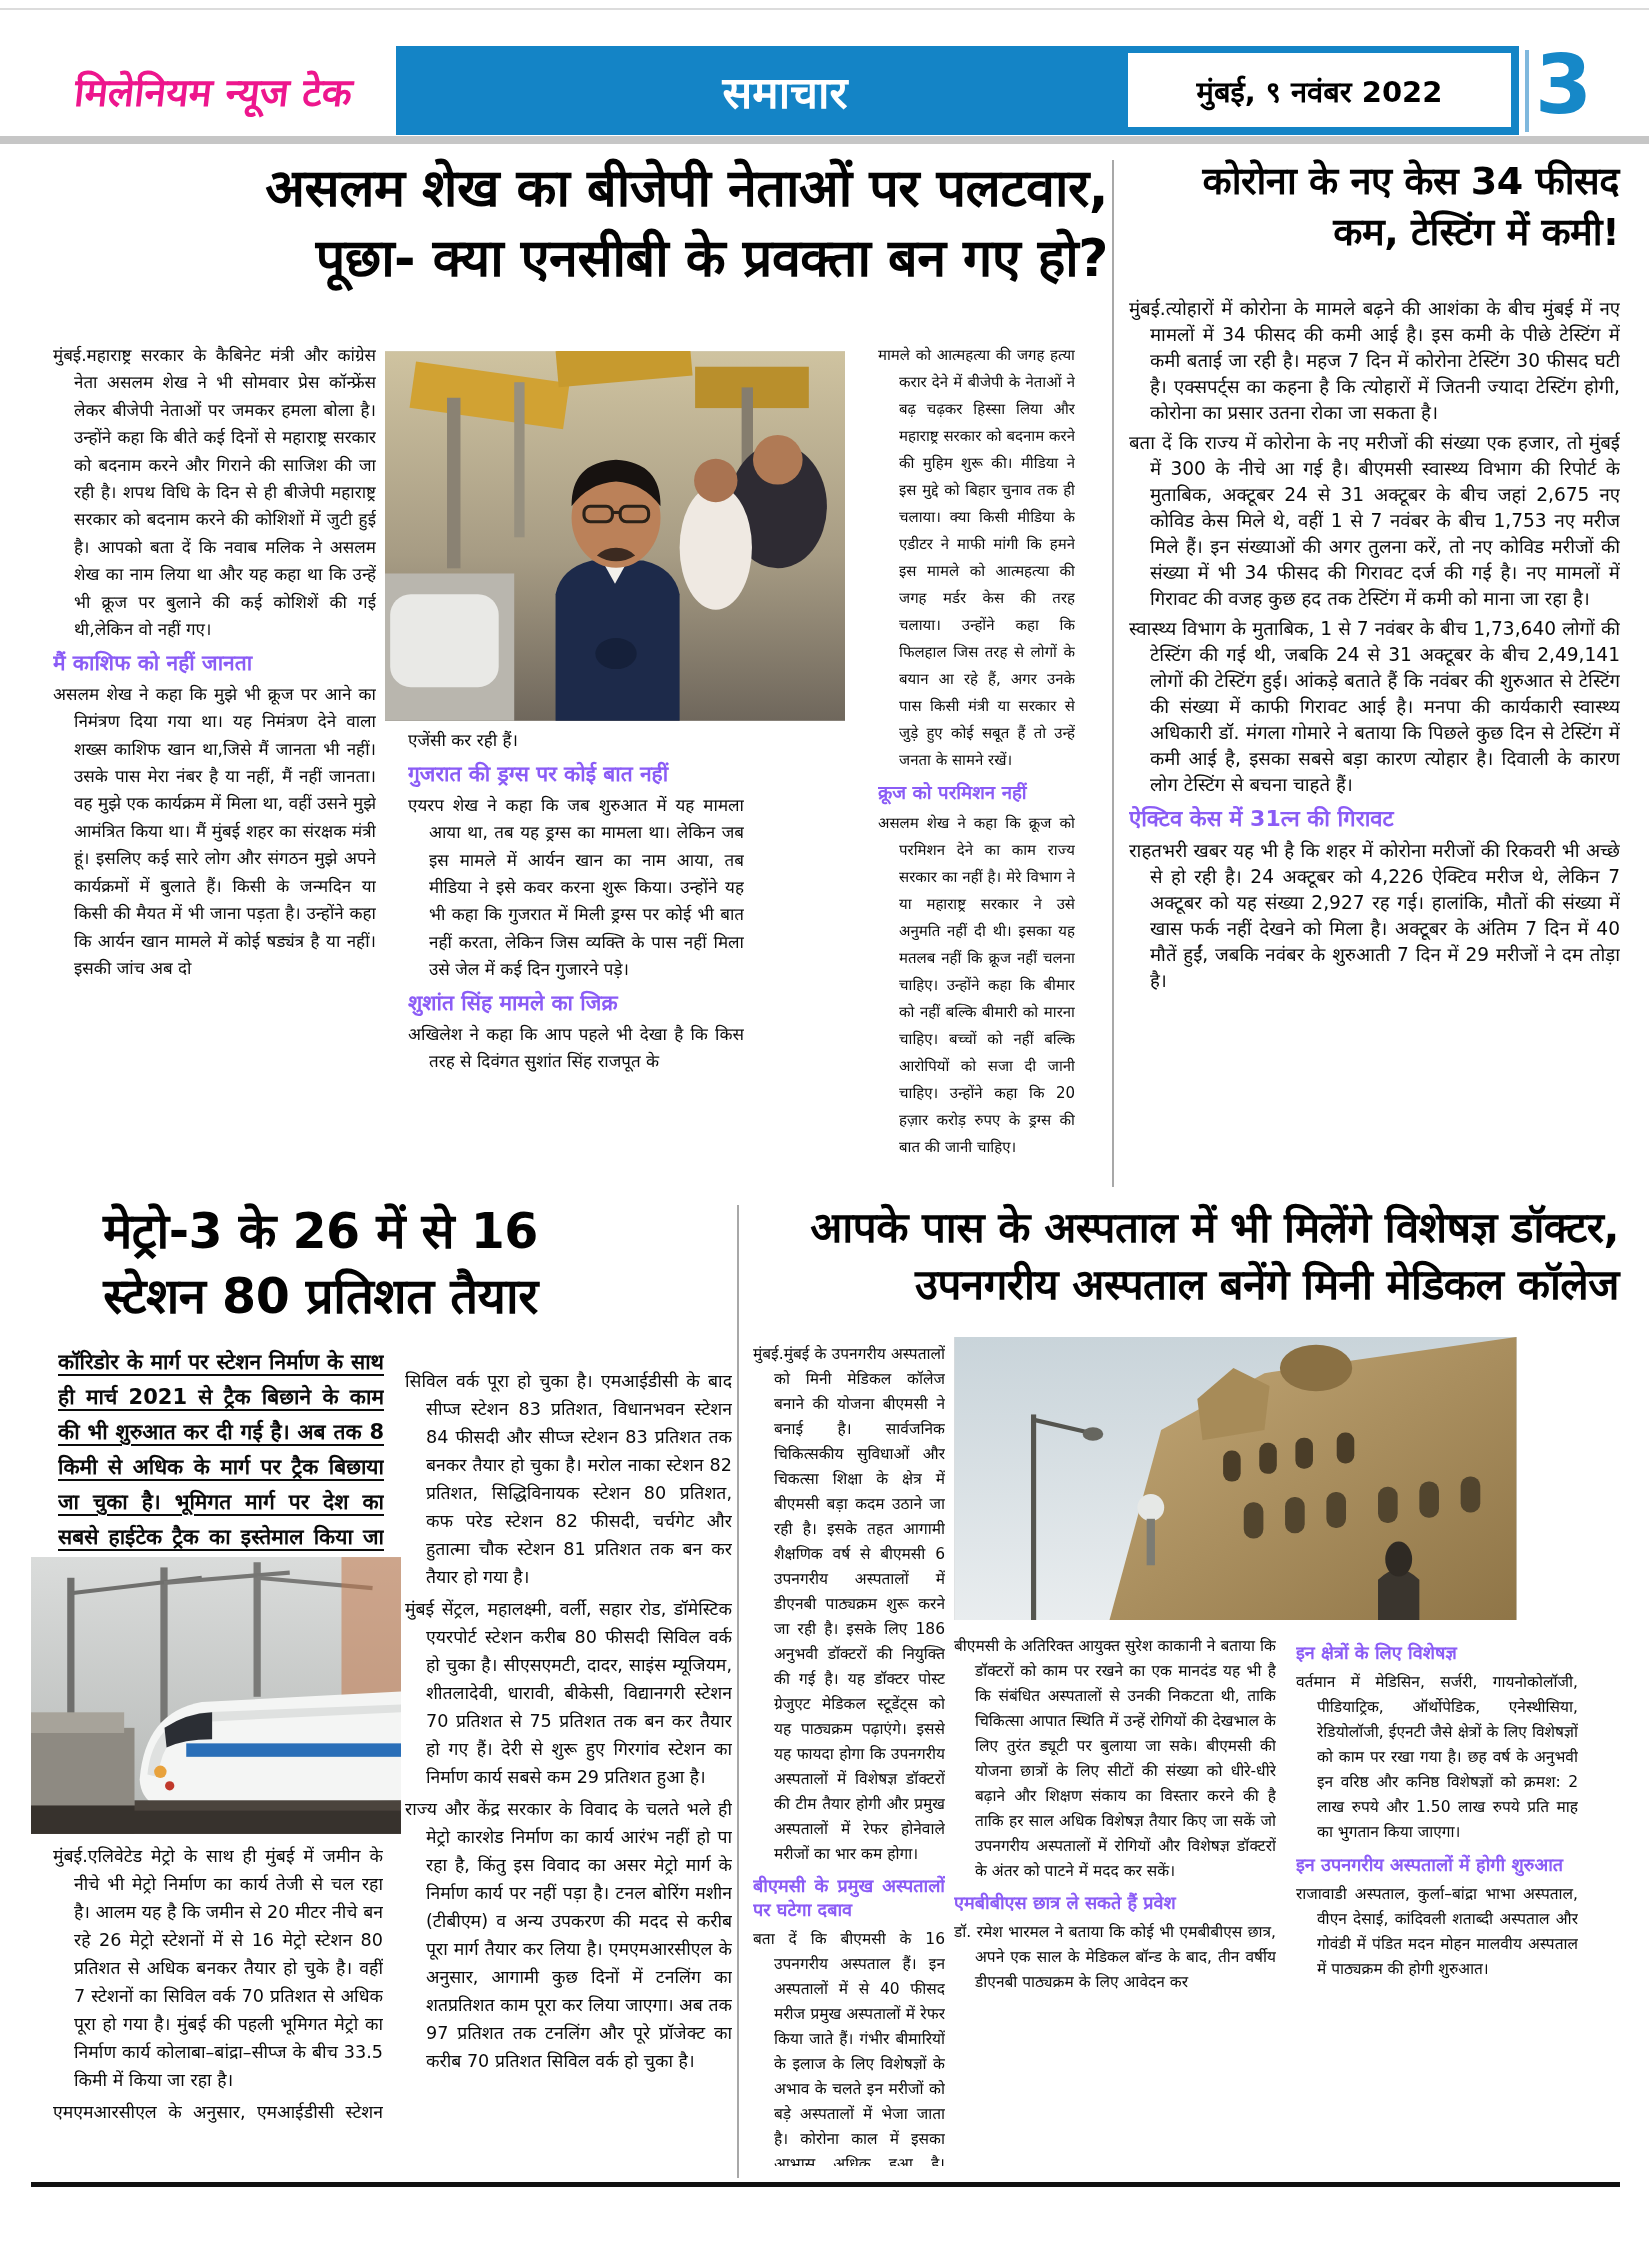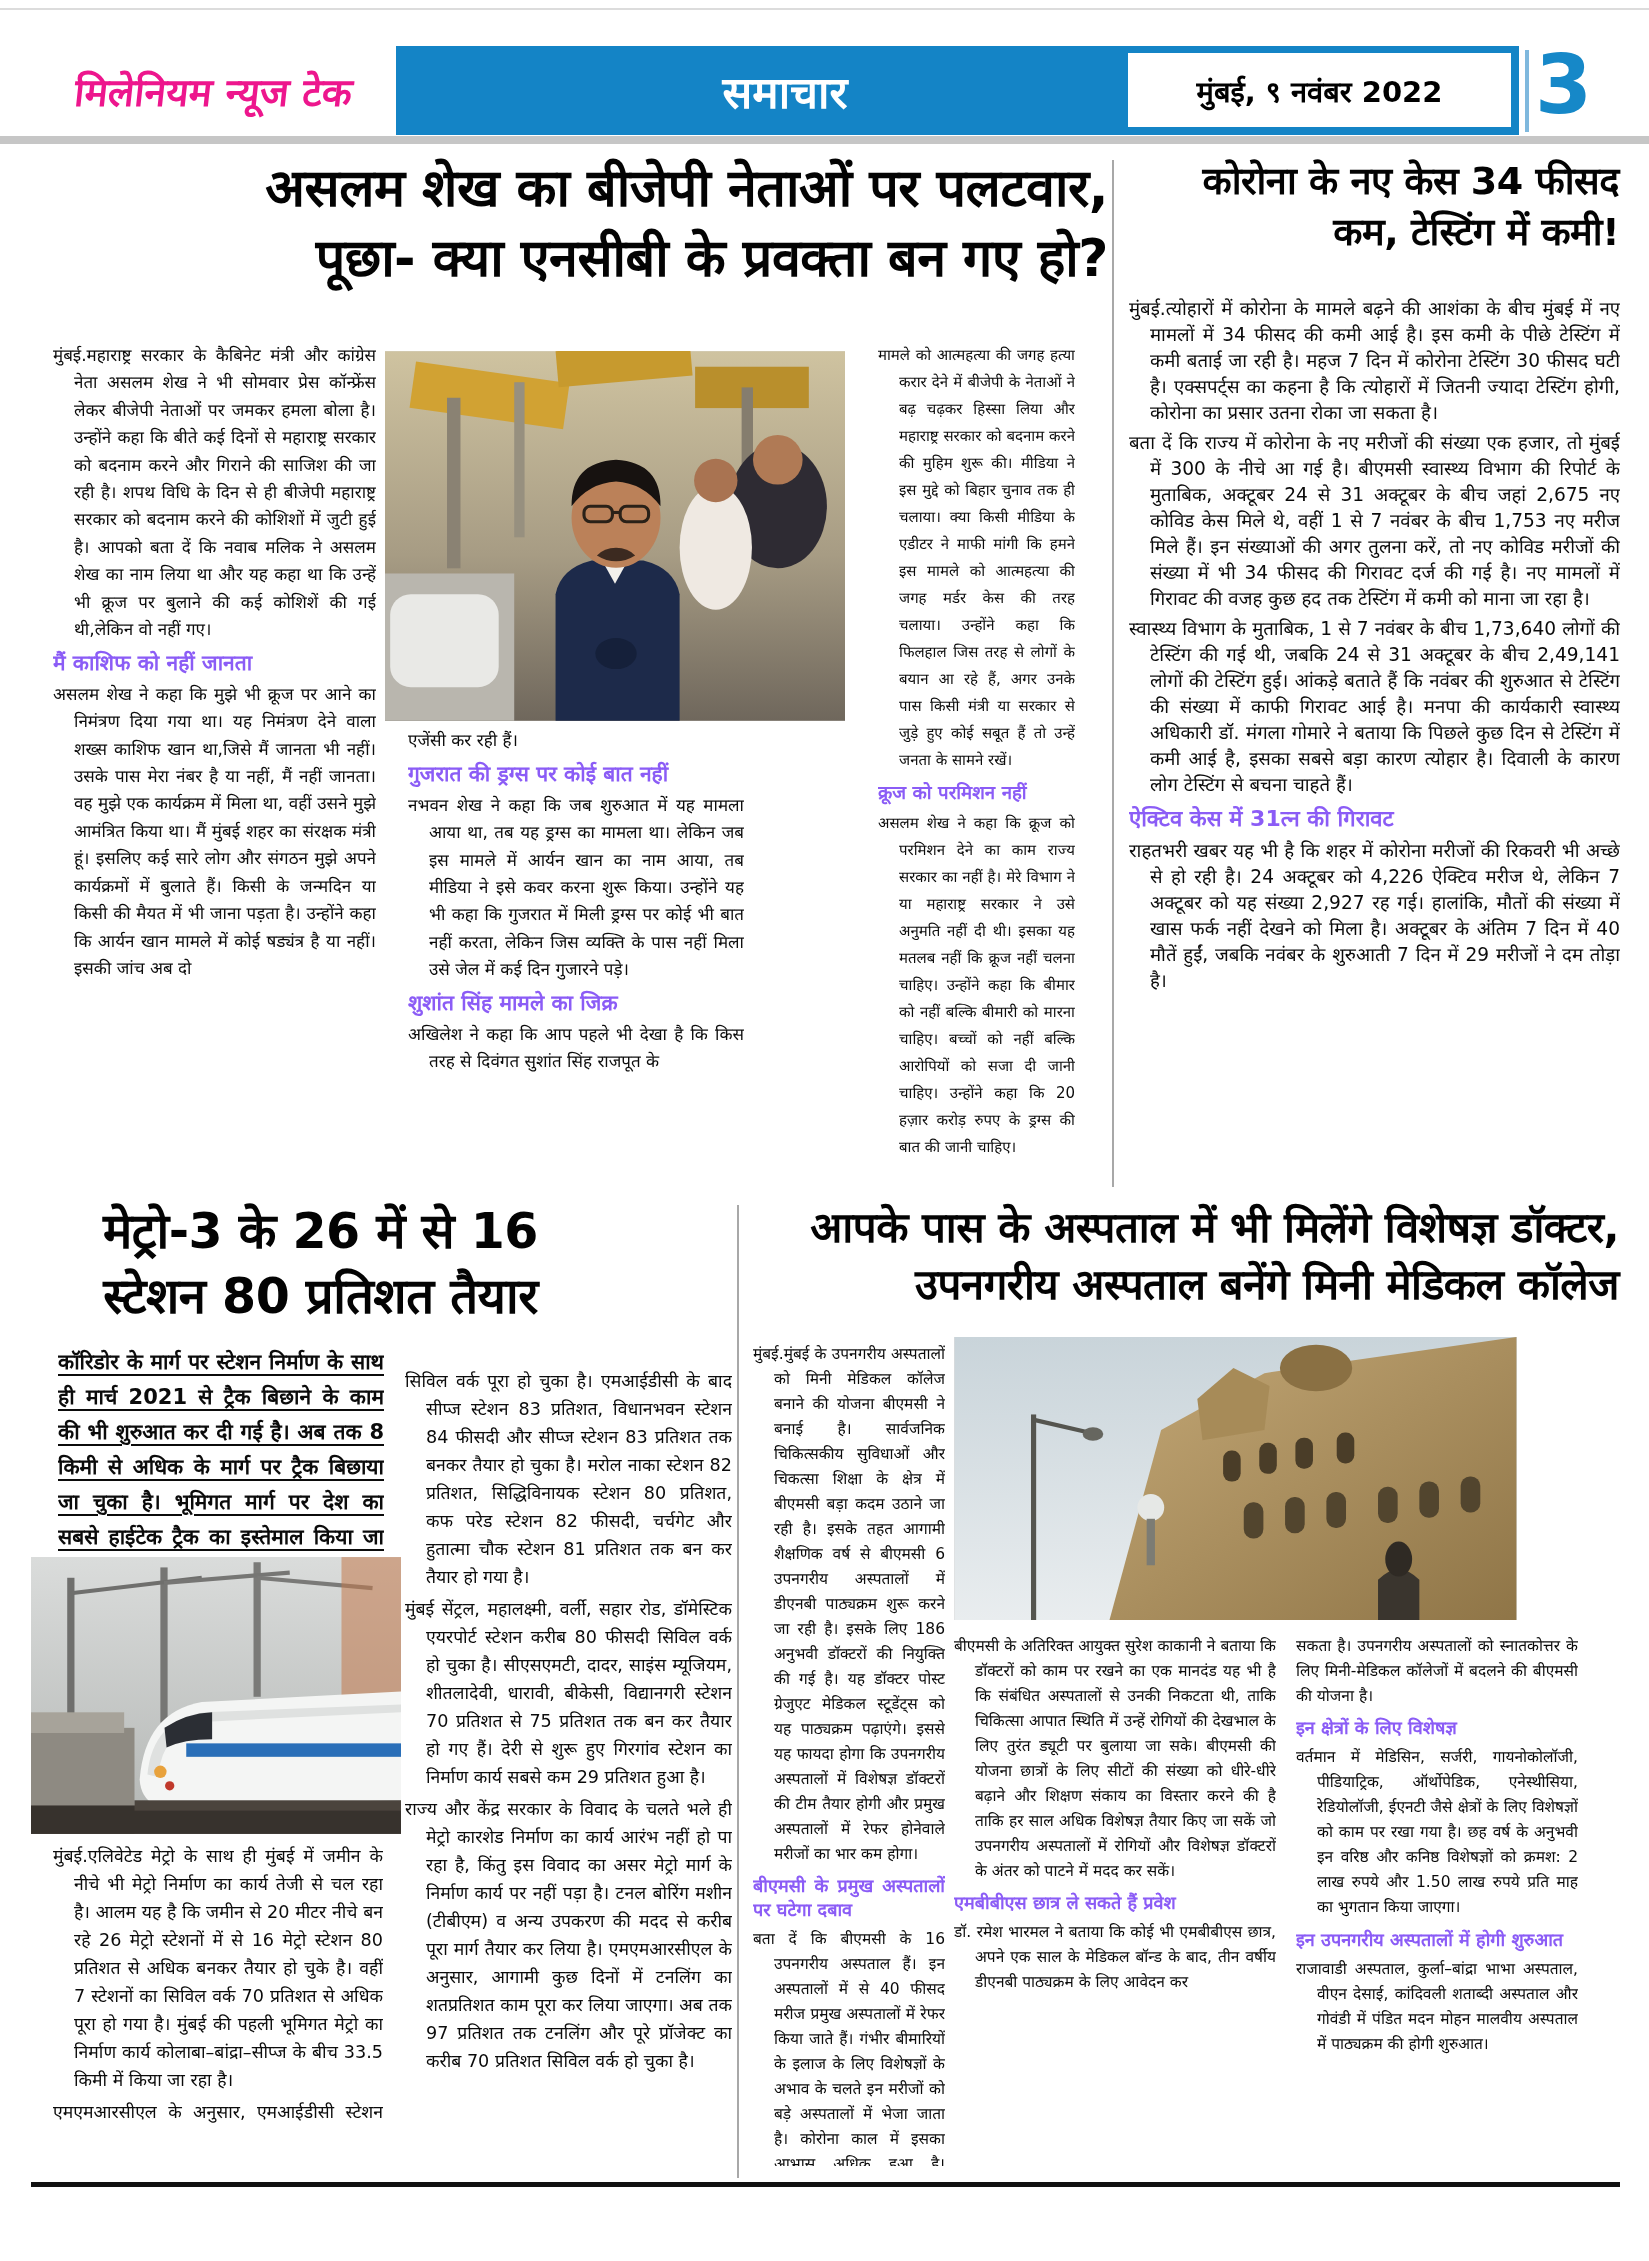--- a/index.html
+++ b/index.html
@@ -98,7 +98,7 @@
 <div class="body-col a1" style="left:408px;top:727px;width:336px;height:463px;">
   <p class="p">एजेंसी कर रही हैं।</p>
   <p class="sub">गुजरात की ड्रग्स पर कोई बात नहीं</p>
-  <p class="p">नभवन शेख ने कहा कि जब शुरुआत में यह मामला आया था, तब यह ड्रग्स का मामला था। लेकिन जब इस मामले में आर्यन खान का नाम आया, तब मीडिया ने इसे कवर करना शुरू किया। उन्होंने यह भी कहा कि गुजरात में मिली ड्रग्स पर कोई भी बात नहीं करता, लेकिन जिस व्यक्ति के पास नहीं मिला उसे जेल में कई दिन गुजारने पड़े।</p>
+  <p class="p">एयरप शेख ने कहा कि जब शुरुआत में यह मामला आया था, तब यह ड्रग्स का मामला था। लेकिन जब इस मामले में आर्यन खान का नाम आया, तब मीडिया ने इसे कवर करना शुरू किया। उन्होंने यह भी कहा कि गुजरात में मिली ड्रग्स पर कोई भी बात नहीं करता, लेकिन जिस व्यक्ति के पास नहीं मिला उसे जेल में कई दिन गुजारने पड़े।</p>
   <p class="sub">शुशांत सिंह मामले का जिक्र</p>
   <p class="p">अखिलेश ने कहा कि आप पहले भी देखा है कि किस तरह से दिवंगत सुशांत सिंह राजपूत के</p>
 </div>

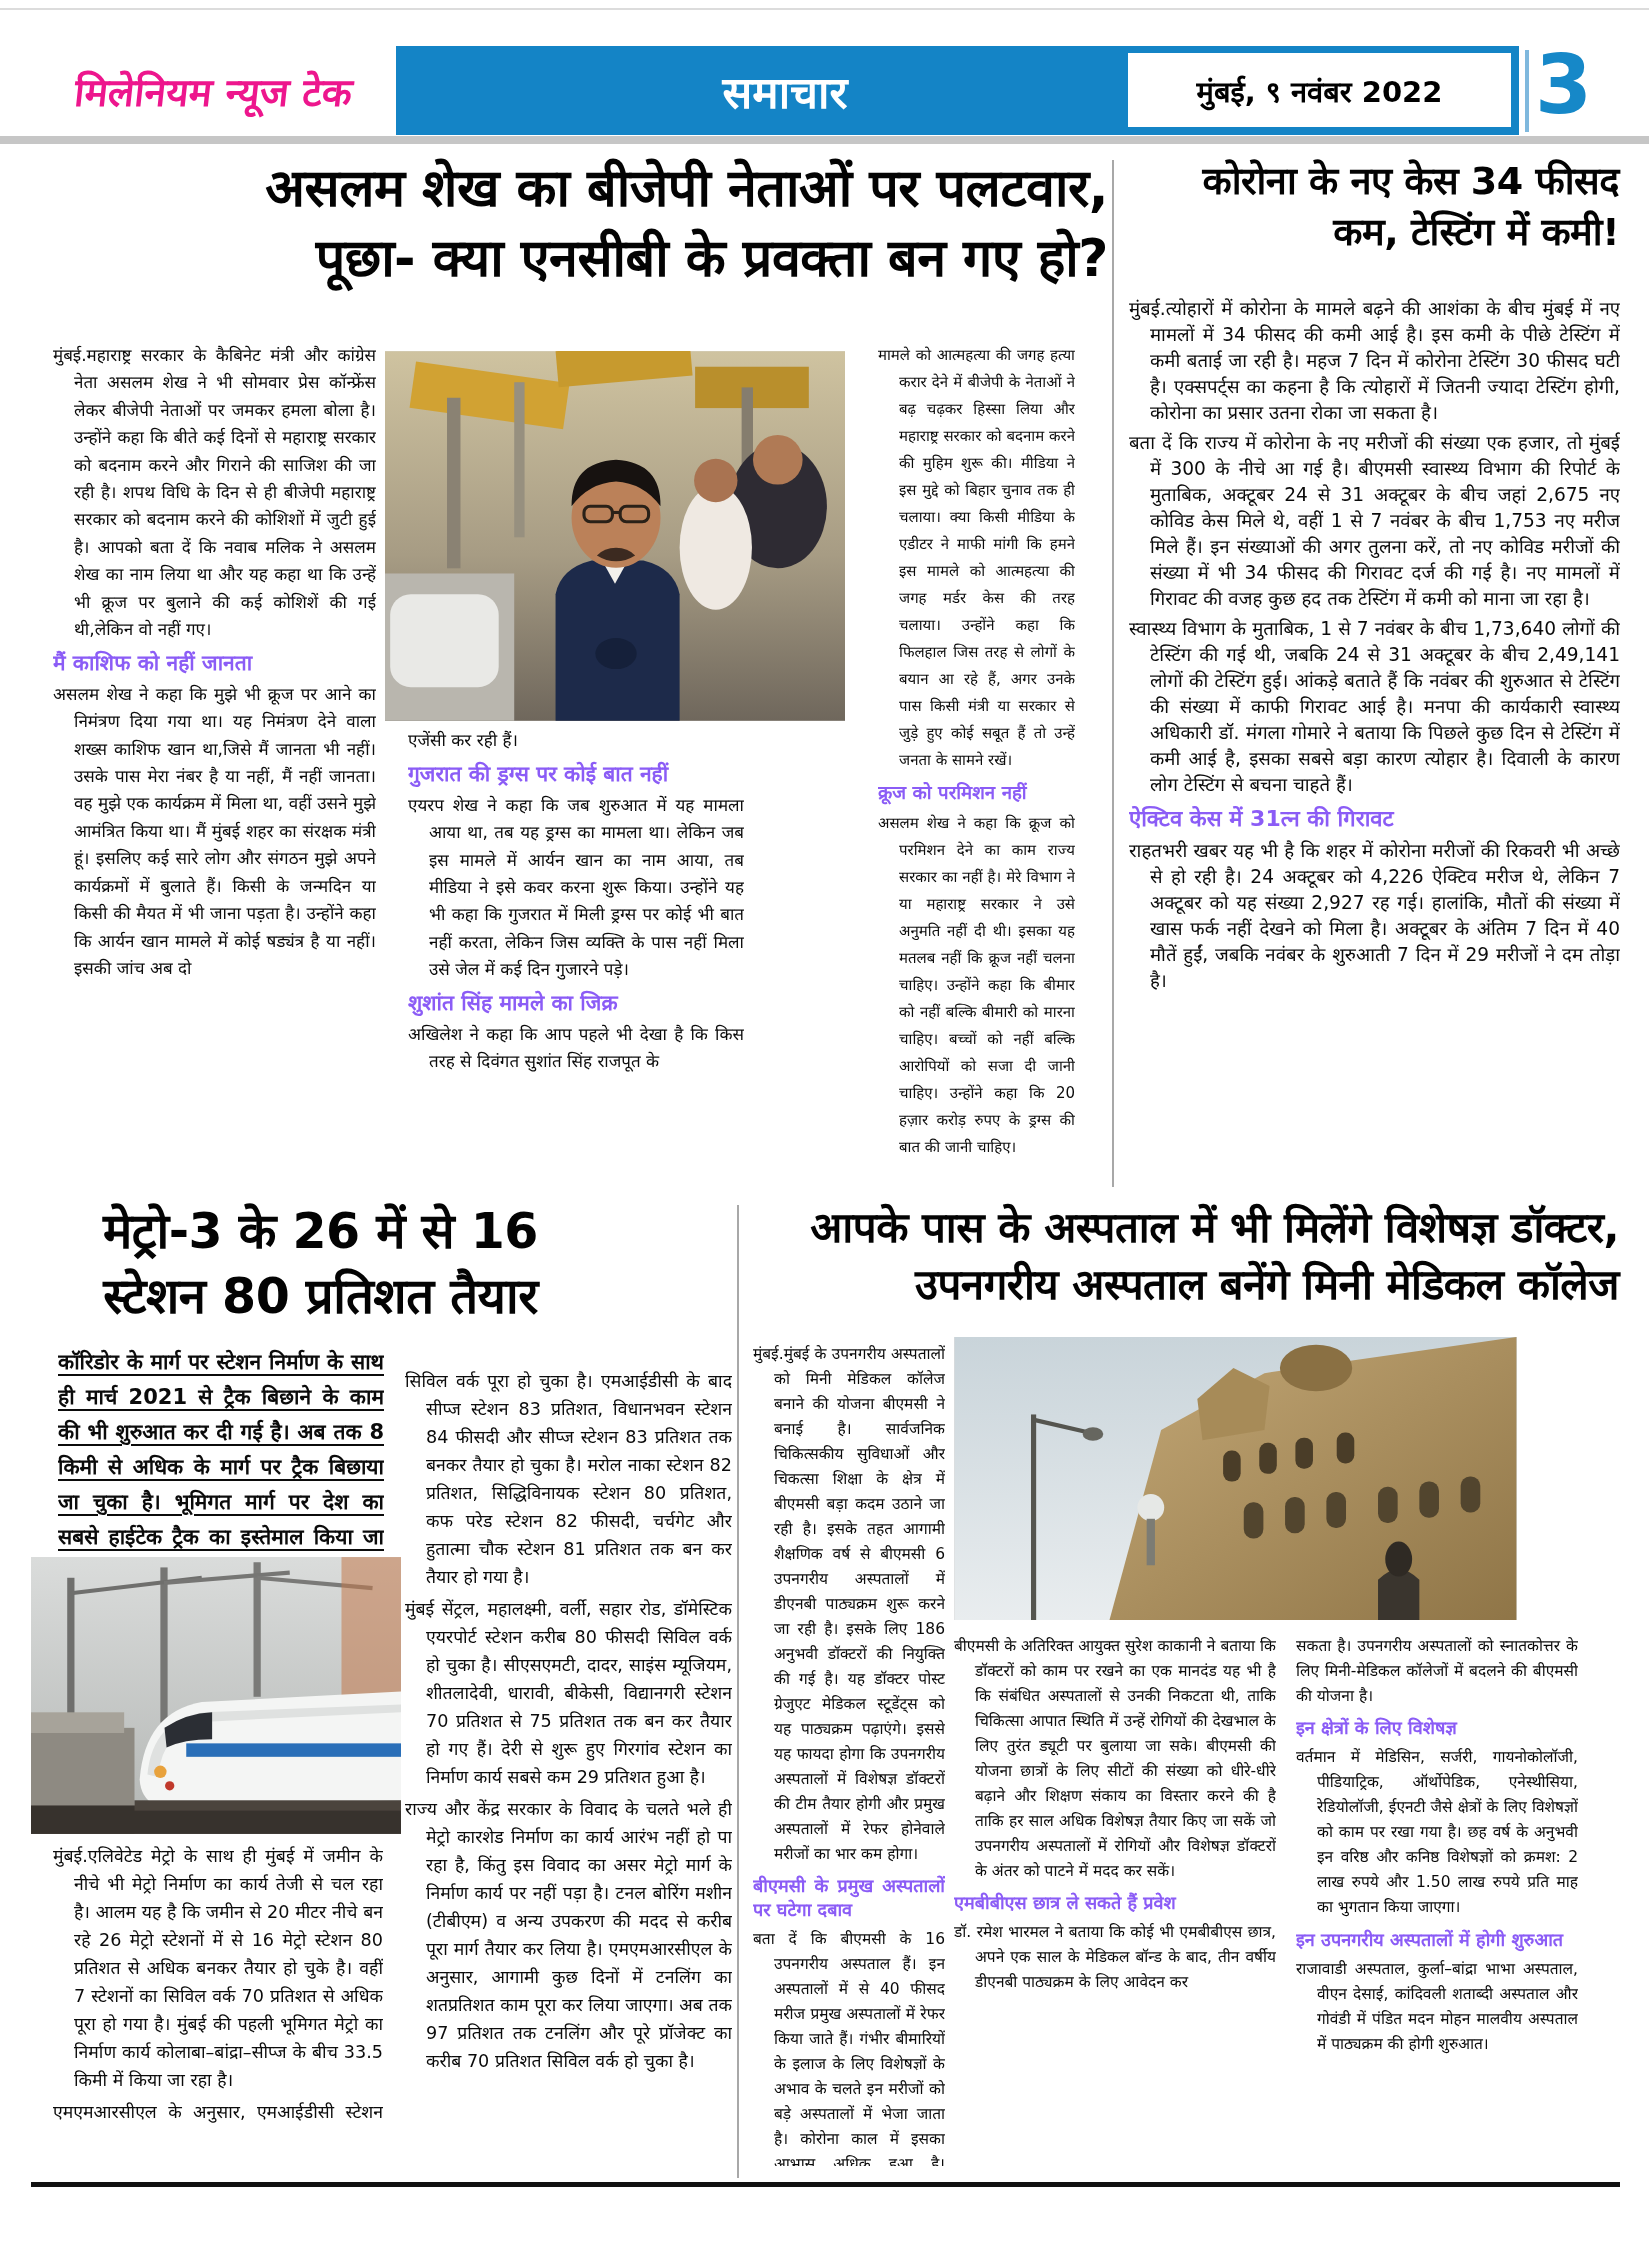--- a/index.html
+++ b/index.html
@@ -230,7 +230,6 @@
 </div>
 
 <div class="body-col a4" style="left:1296px;top:1634px;width:282px;height:532px;">
-  <p class="p noindent">सकता है। उपनगरीय अस्पतालों को स्नातकोत्तर के लिए मिनी-मेडिकल कॉलेजों में बदलने की बीएमसी की योजना है।</p>
   <p class="sub">इन क्षेत्रों के लिए विशेषज्ञ</p>
   <p class="p">वर्तमान में मेडिसिन, सर्जरी, गायनोकोलॉजी, पीडियाट्रिक, ऑर्थोपेडिक, एनेस्थीसिया, रेडियोलॉजी, ईएनटी जैसे क्षेत्रों के लिए विशेषज्ञों को काम पर रखा गया है। छह वर्ष के अनुभवी इन वरिष्ठ और कनिष्ठ विशेषज्ञों को क्रमश: 2 लाख रुपये और 1.50 लाख रुपये प्रति माह का भुगतान किया जाएगा।</p>
   <p class="sub">इन उपनगरीय अस्पतालों में होगी शुरुआत</p>

